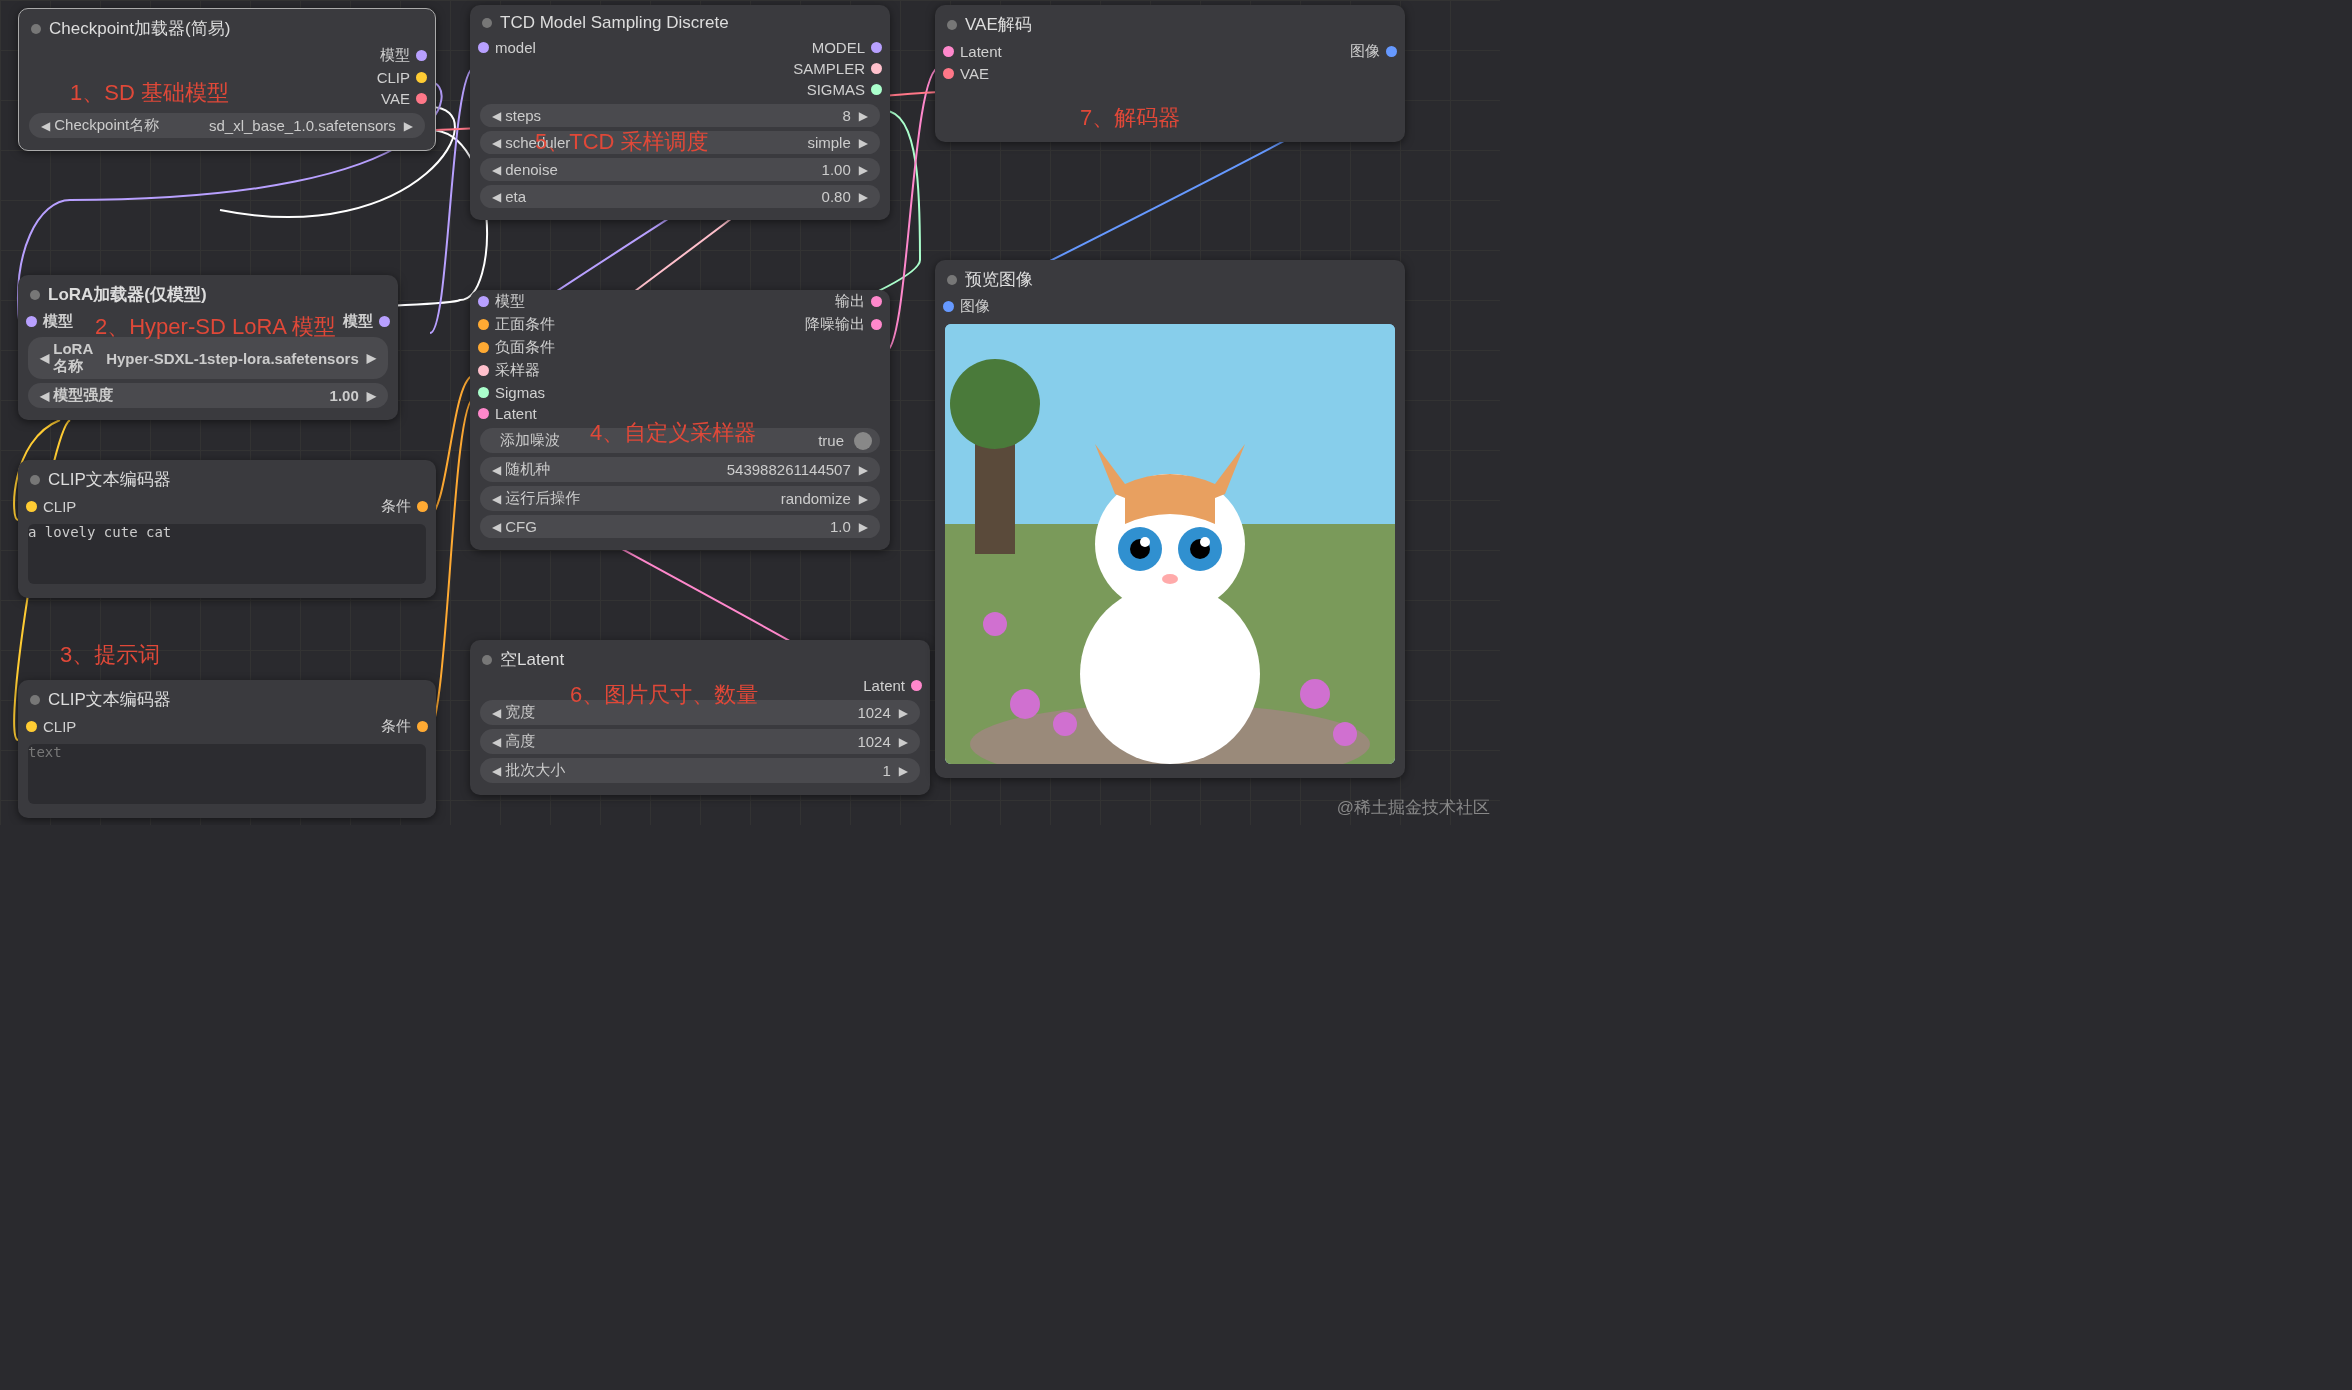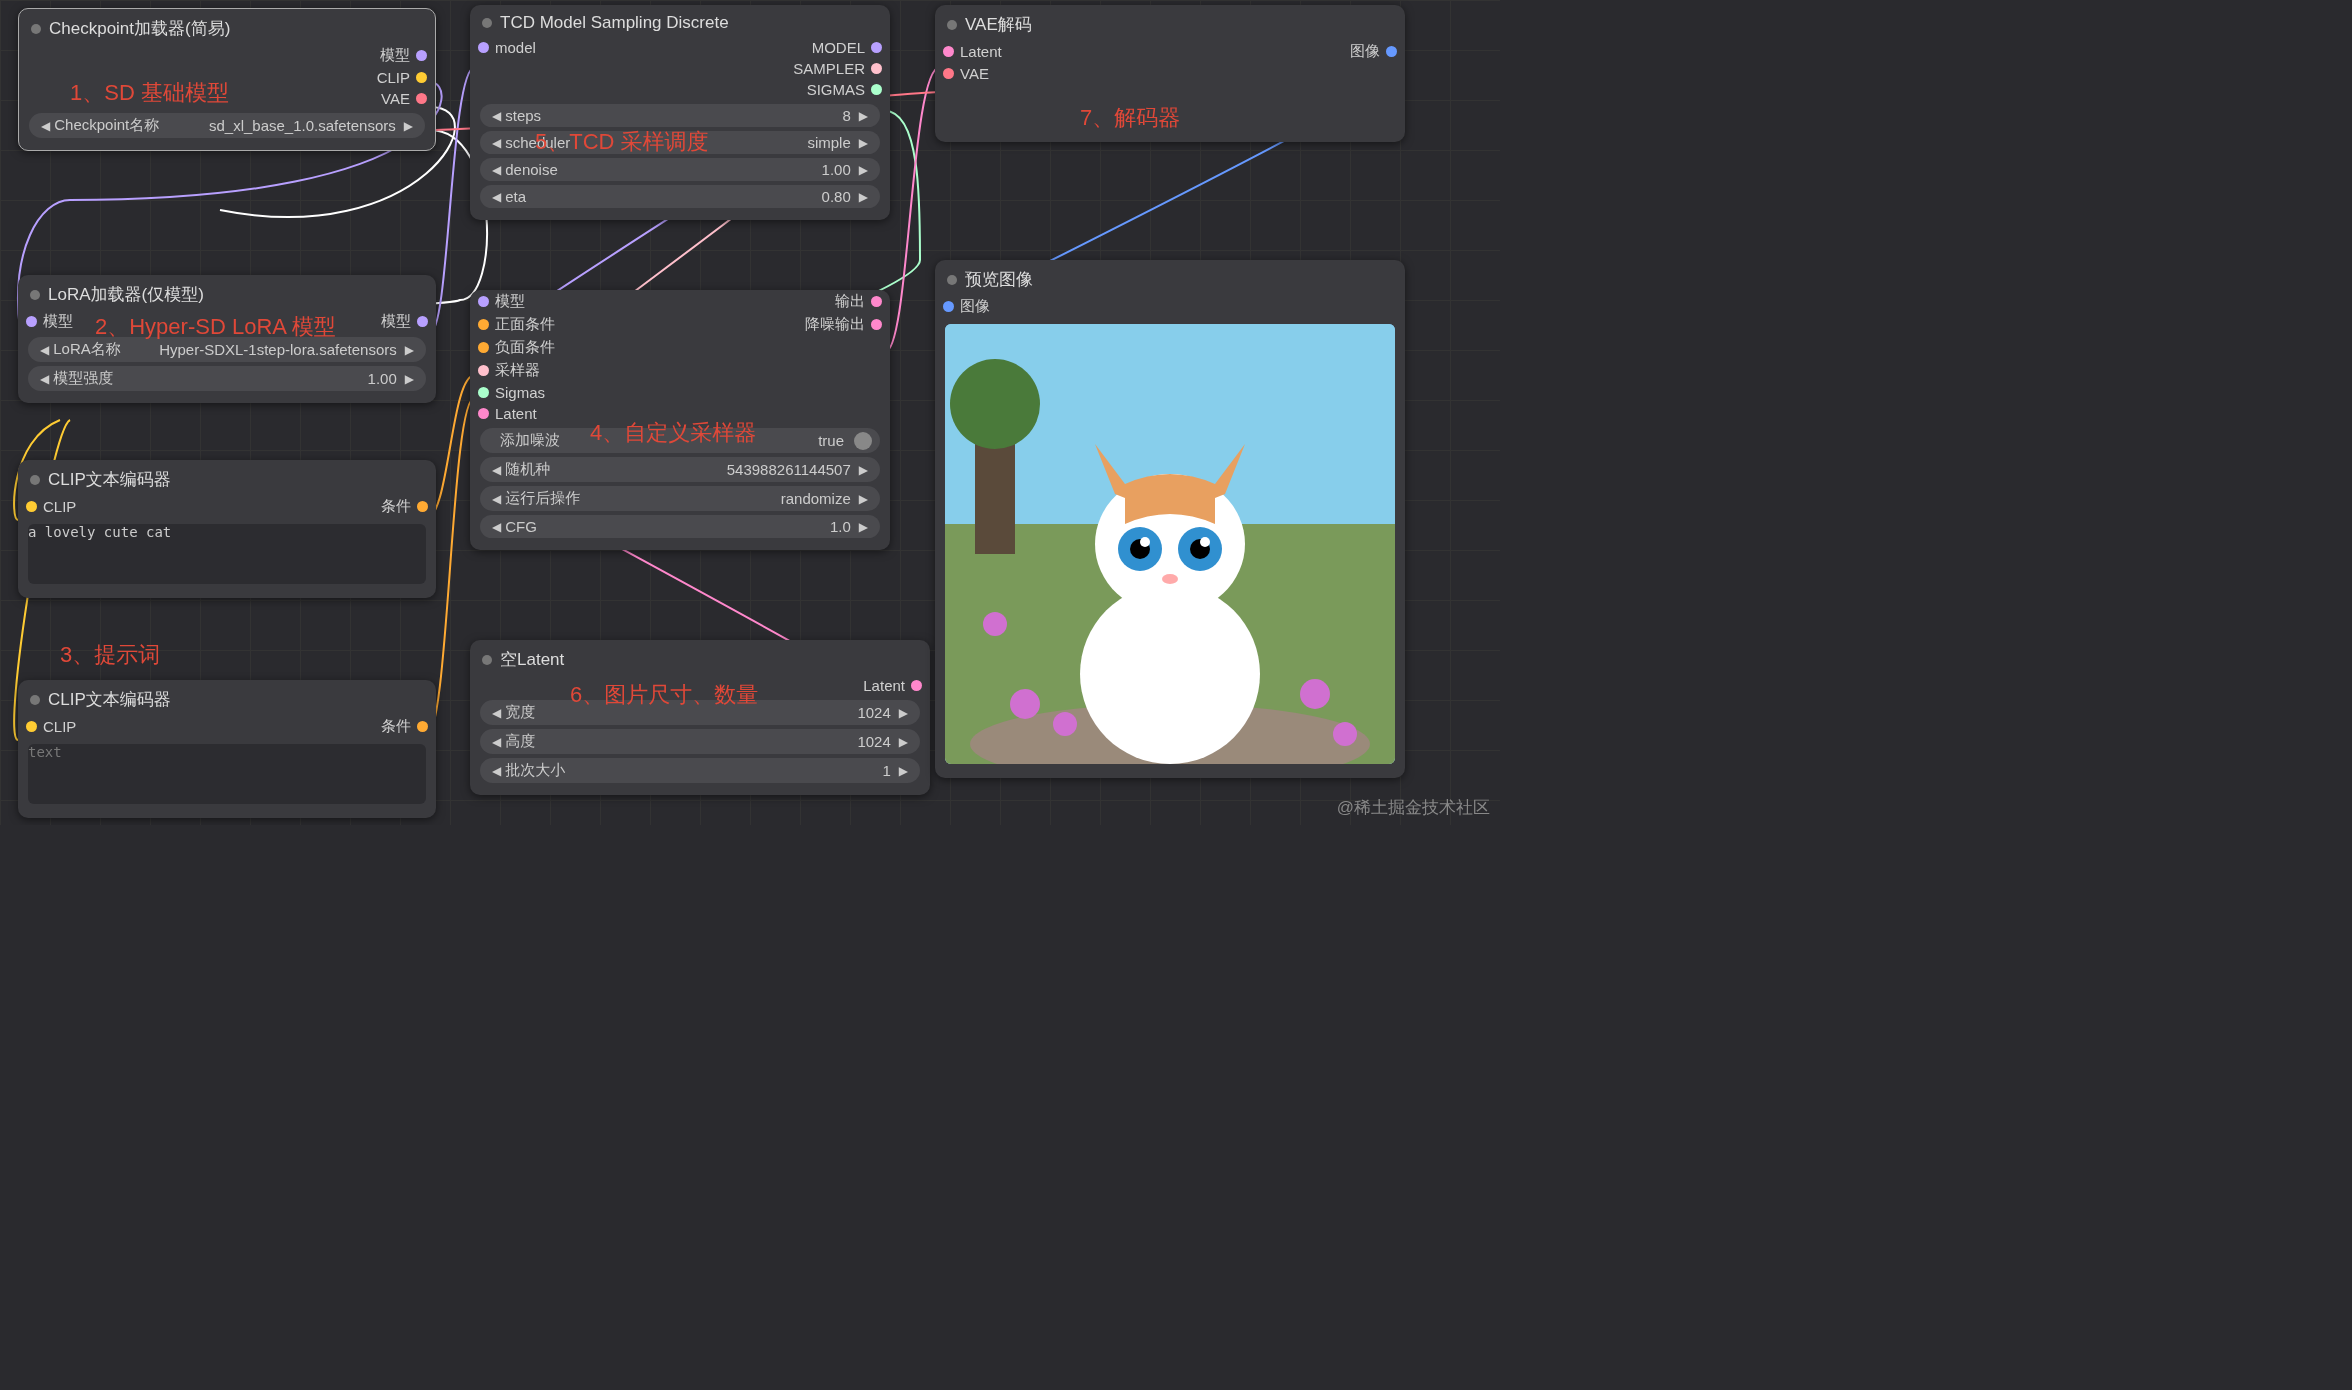--- a/index.html
+++ b/index.html
@@ -185,7 +185,7 @@
   </div>
 </div>
 
-<div class="node" style="left:18px; top:275px; width:418px;">
+<div class="node" style="left:18px; top:275px; width:380px;font-weight:bold;">
   <div class="node-header">
         <div class="node-dot"></div>
         <div class="node-title">LoRA加载器(仅模型)</div>

